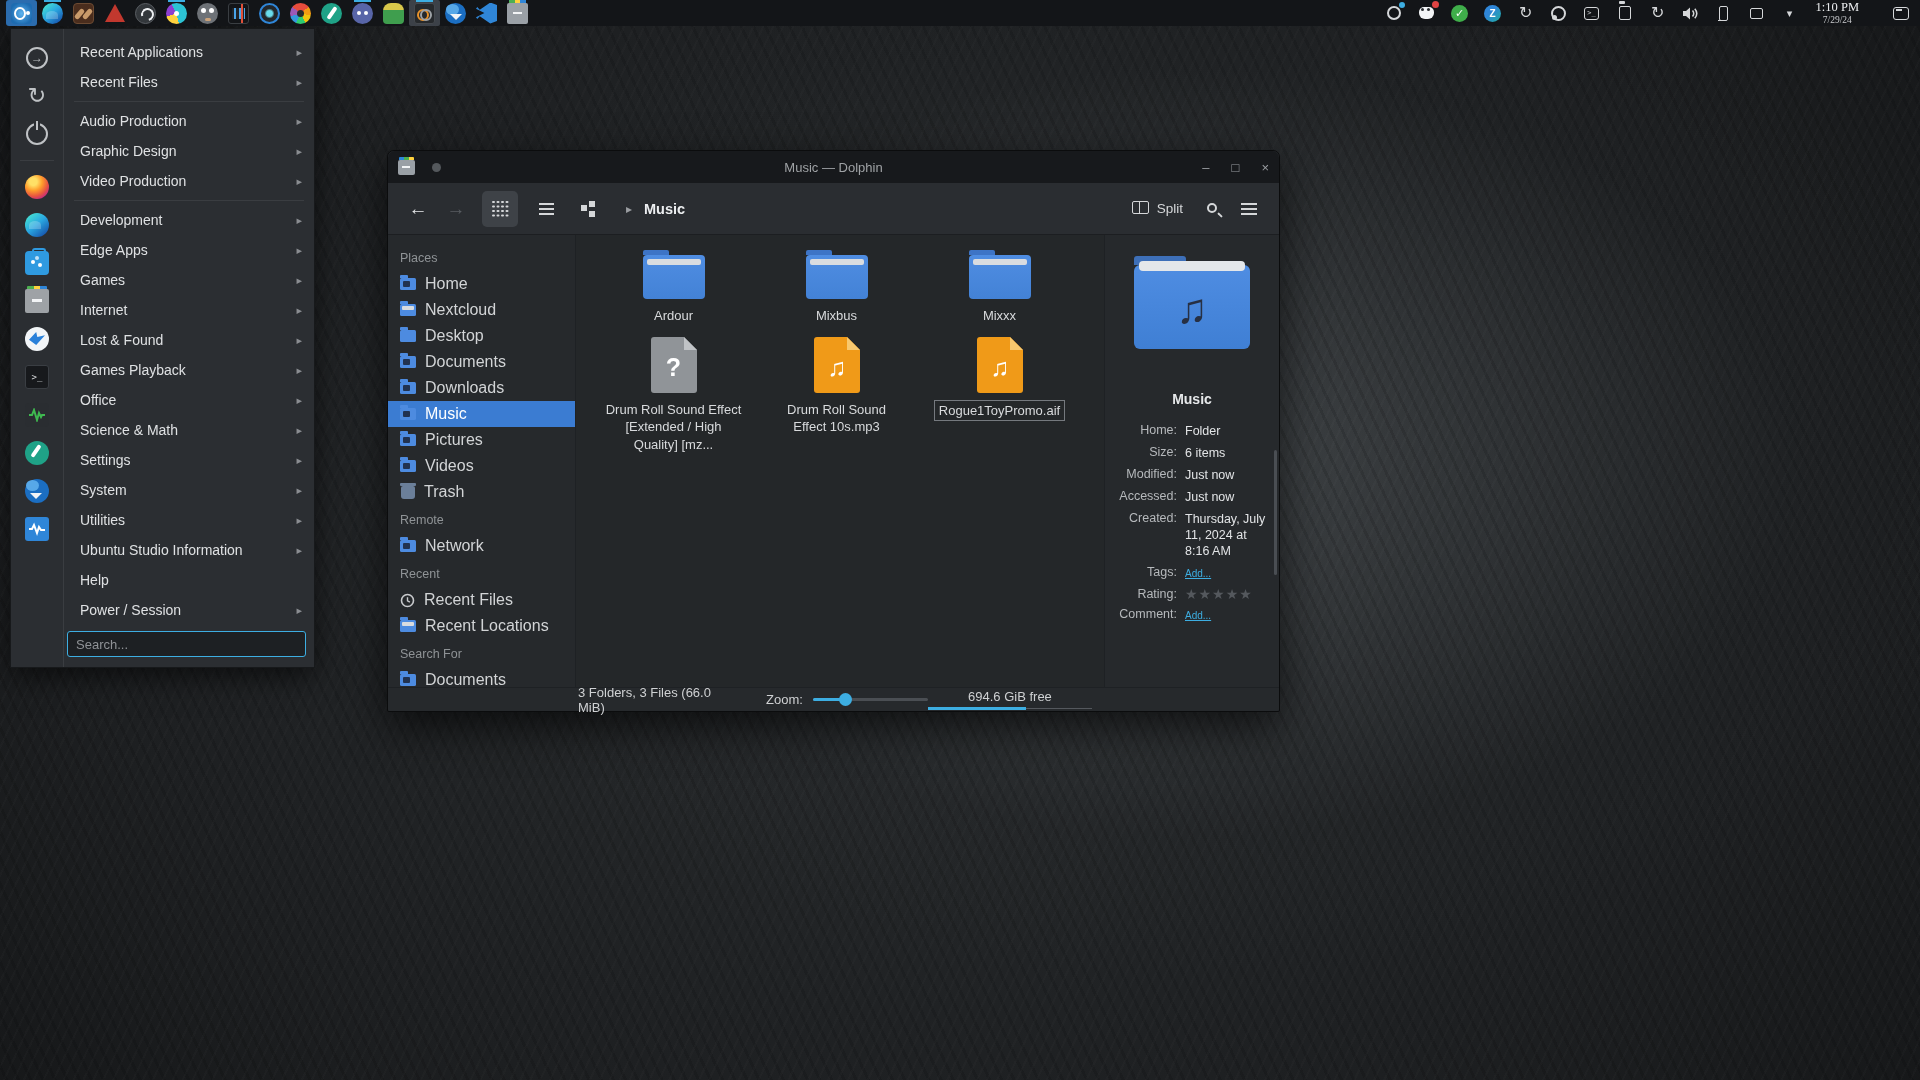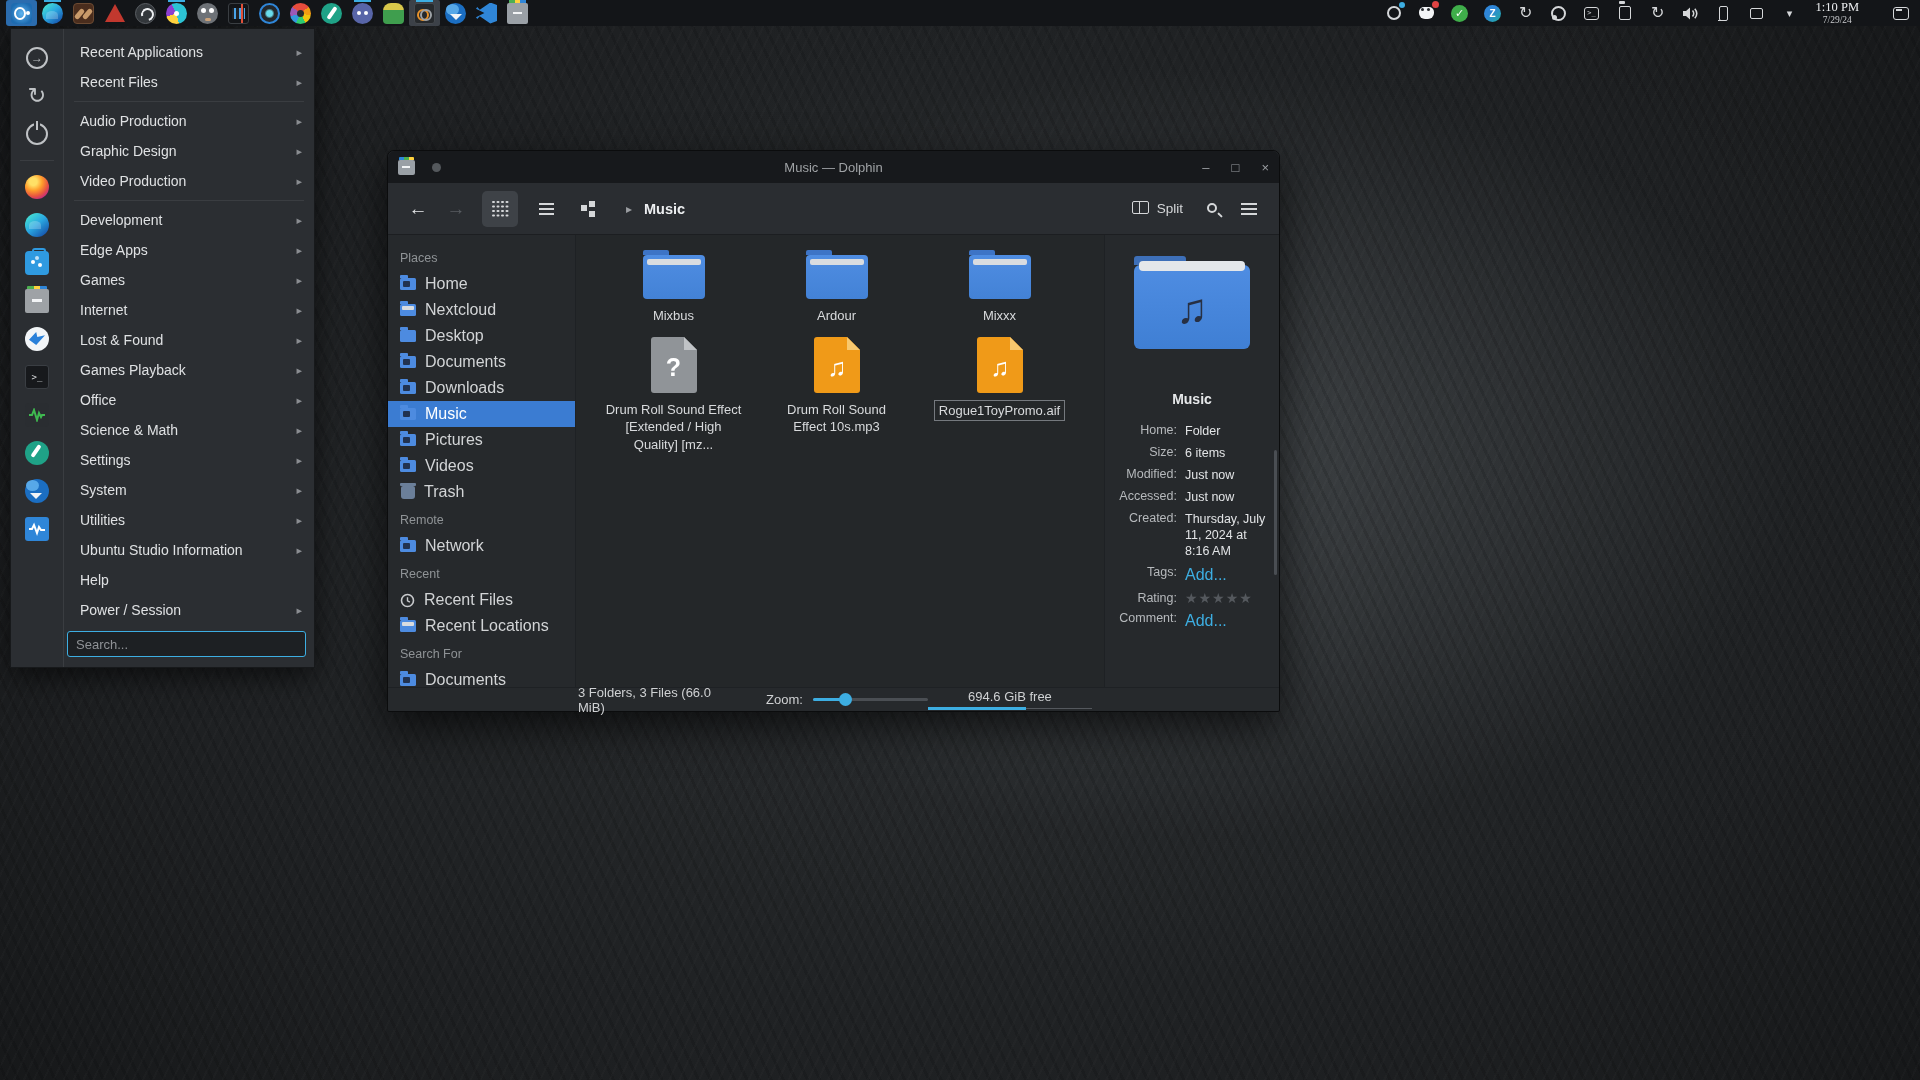--- a/index.html
+++ b/index.html
@@ -570,11 +570,11 @@
       <div class="view">
         <div class="cell">
           <div class="folder-big"></div>
-          <div class="f-label">Mixbus</div>
+          <div class="f-label">Ardour</div>
         </div>
         <div class="cell">
           <div class="folder-big"></div>
-          <div class="f-label">Ardour</div>
+          <div class="f-label">Mixbus</div>
         </div>
         <div class="cell">
           <div class="folder-big"></div>

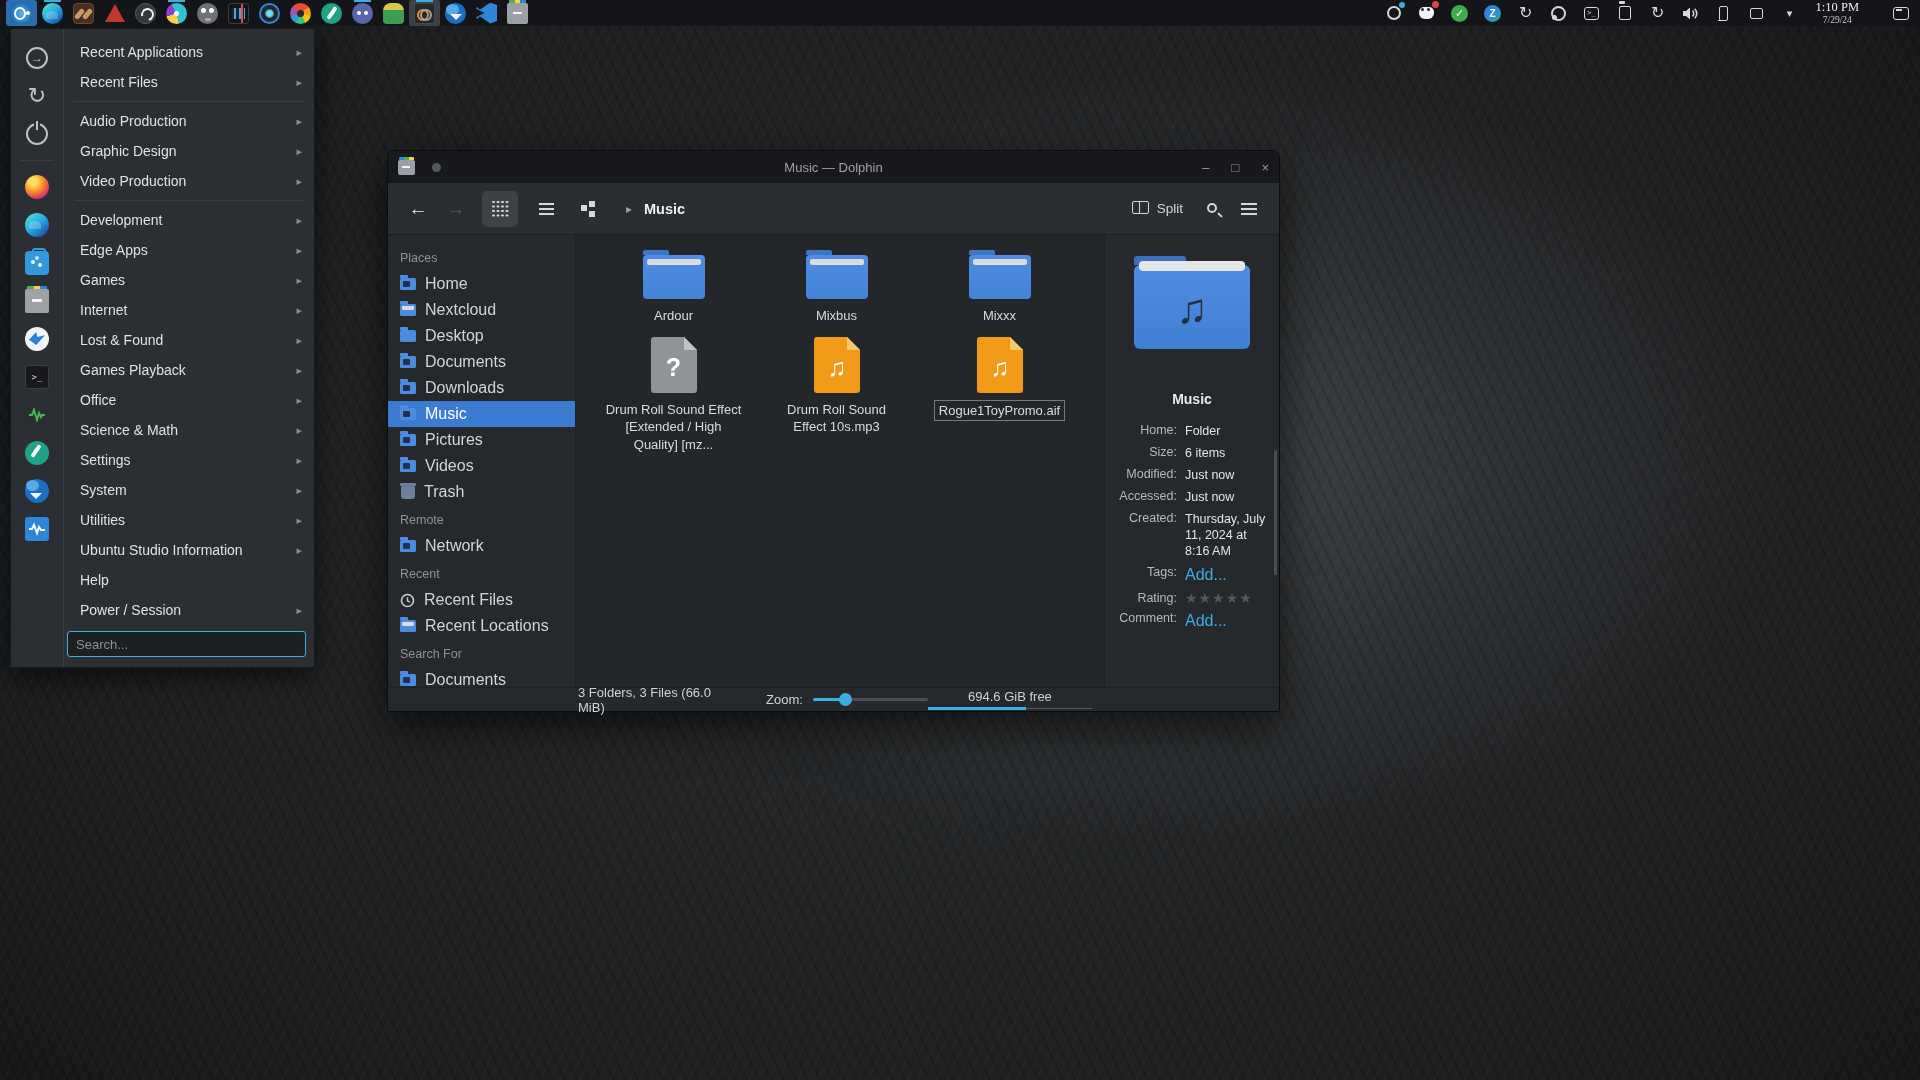--- a/index.html
+++ b/index.html
@@ -200,7 +200,7 @@
   .info-rows { margin-top:16px; display:grid; grid-template-columns:62px 1fr; column-gap:8px; row-gap:6px; font-size:12.5px; }
   .ikey { text-align:right; color:#b6b9bc; }
   .ival { color:#e2e4e6; line-height:1.28; }
-  .add-link { color:#3daee2; font-size:16px;text-align:center; }
+  .add-link { color:#3daee2; text-decoration:underline; font-size:10px;text-align:center; }
   .stars { color:#54585d; font-size:14px; letter-spacing:1px; line-height:1; }
   .info-scroll { position:absolute; right:2px; top:215px; width:3px; height:125px; background:#4a4e53; border-radius:2px; }
   

